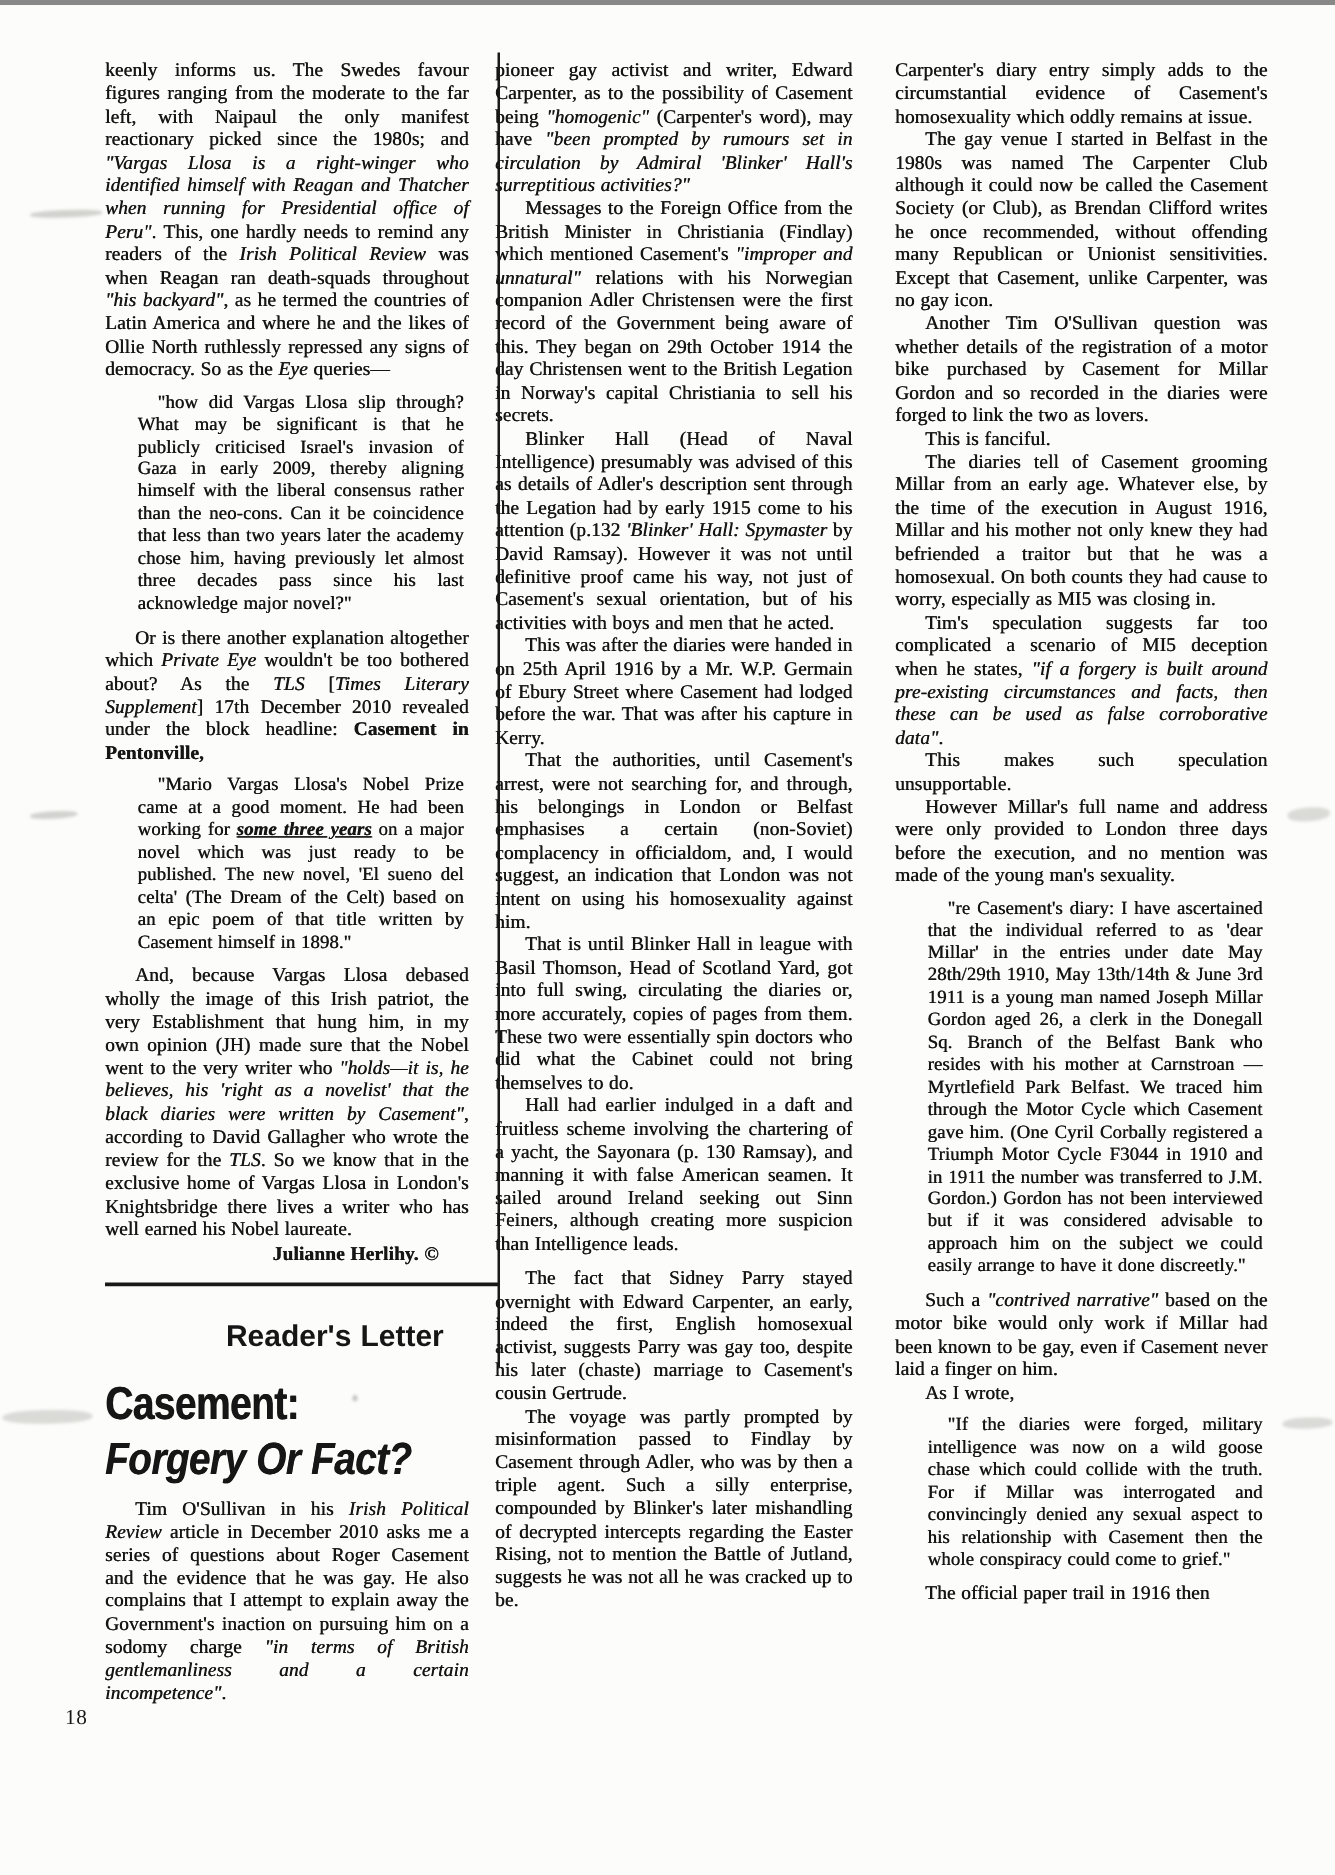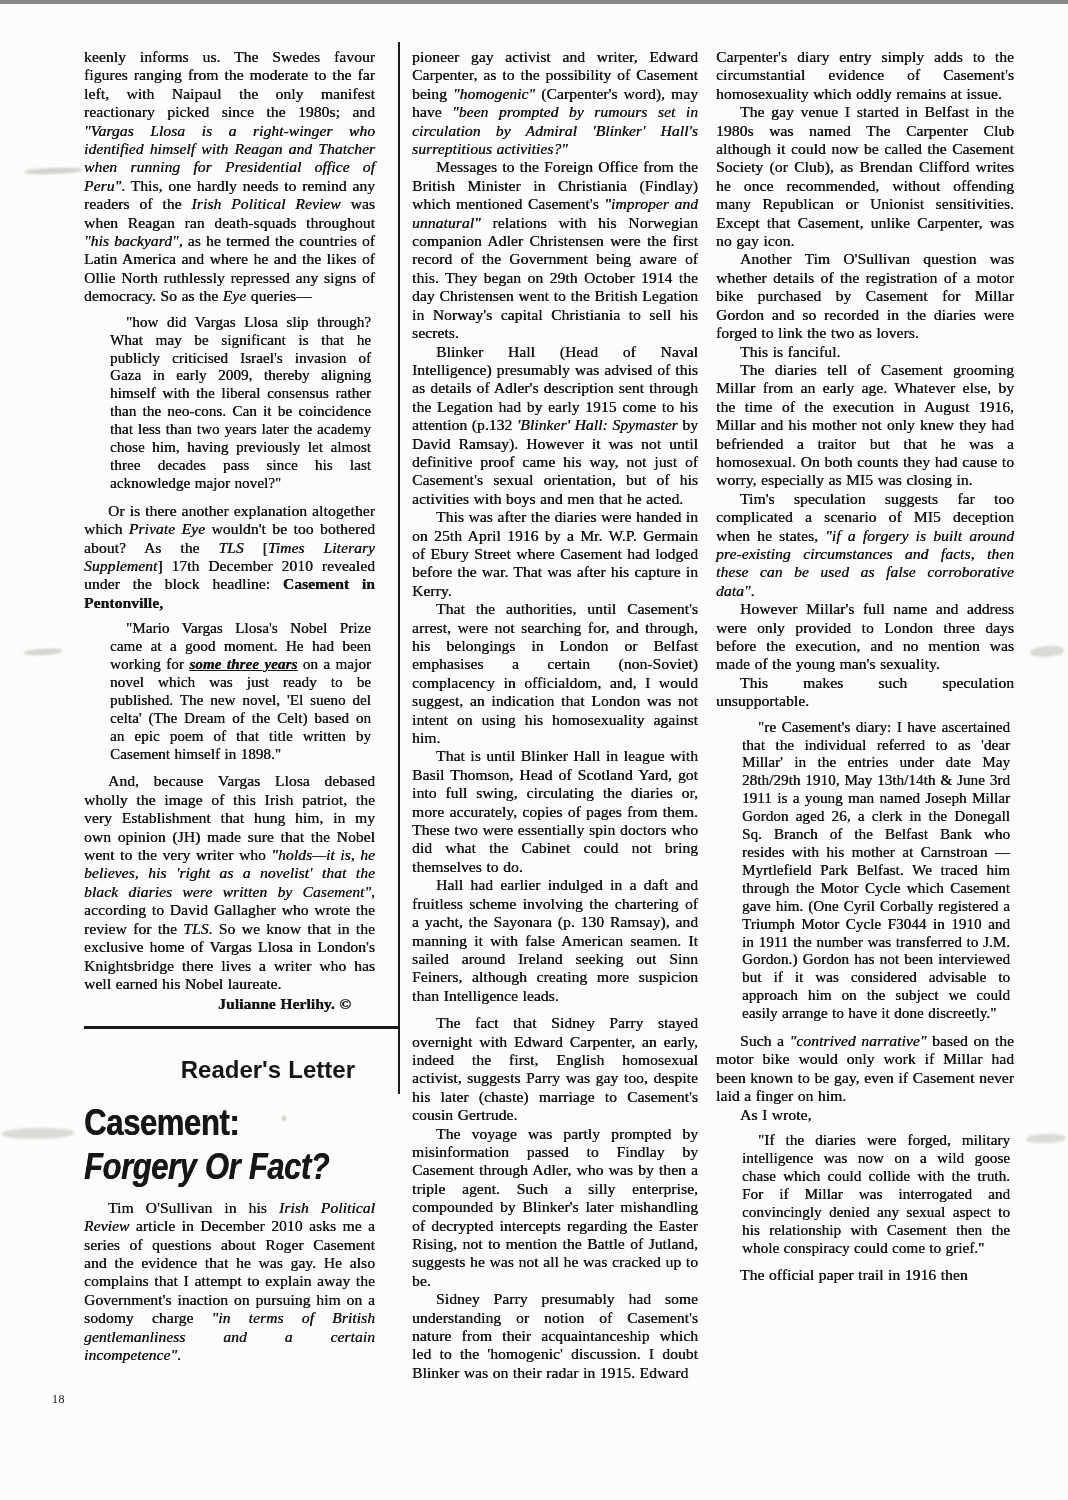--- a/index.html
+++ b/index.html
@@ -23,7 +23,7 @@
     hyphens:auto;
   }
   .pcol-1{left:84px;width:291px;}
-  .pcol-2{left:412px;width:286px;}
+  .pcol-2{left:396px;width:286px;}
   .pcol-3{left:716px;width:298px;}
   .blk{margin:0;}
   .blk.indent{text-indent:24px;}

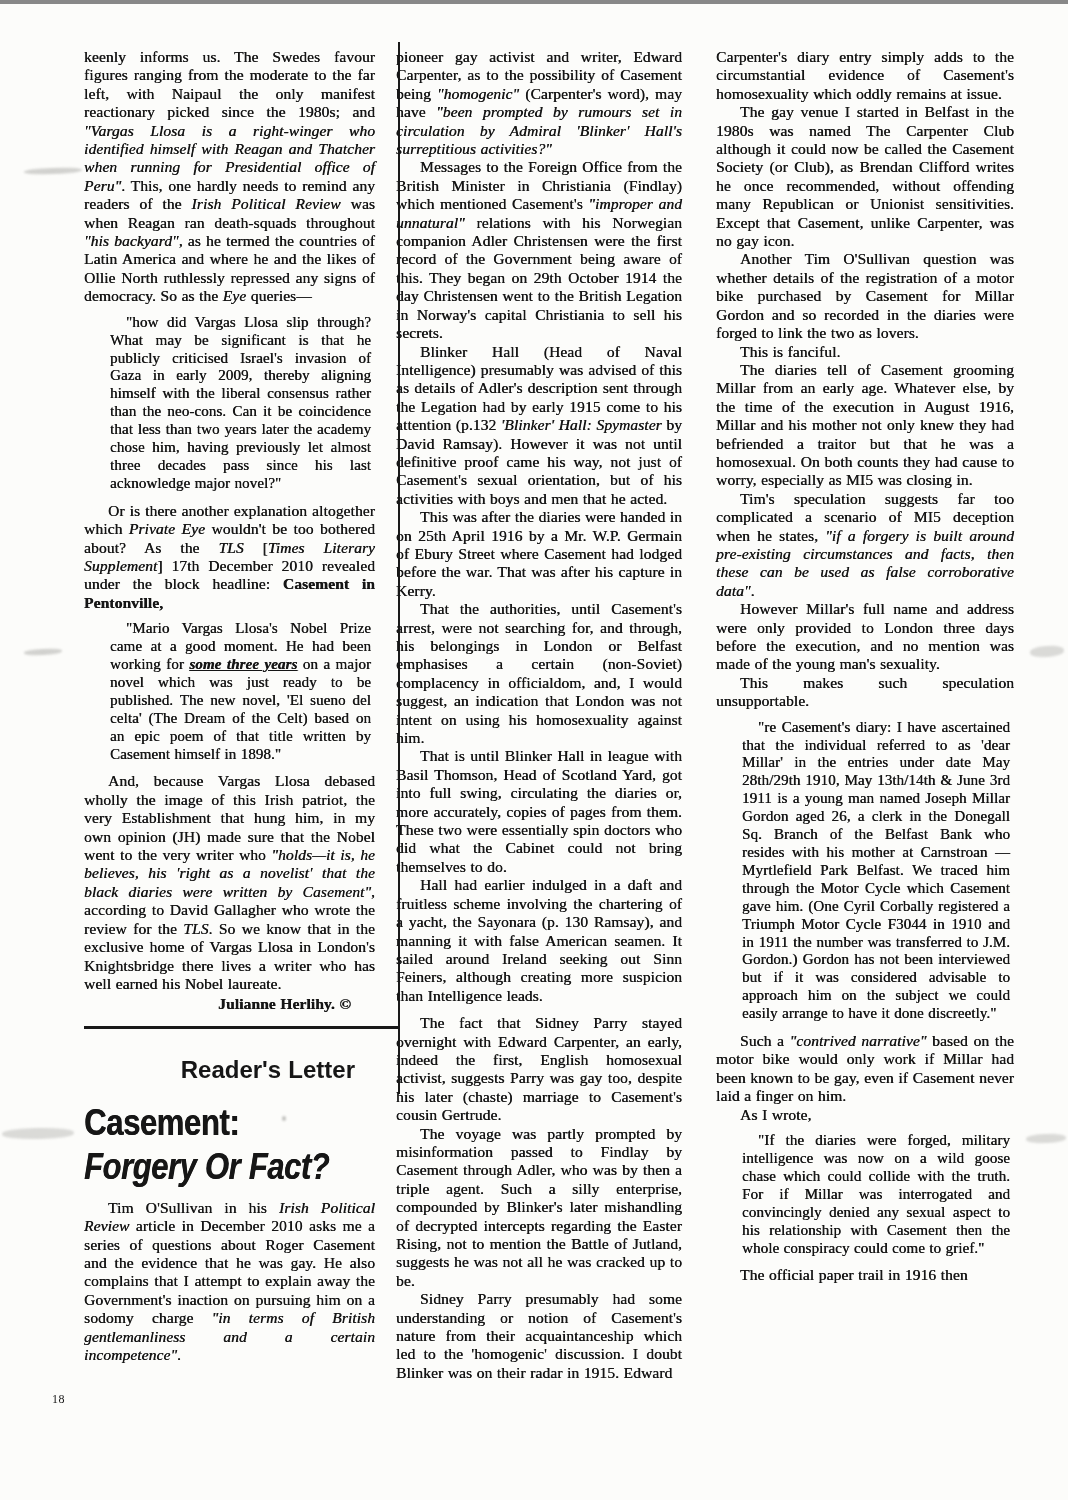--- a/index.html
+++ b/index.html
@@ -148,8 +148,8 @@
       <p class="blk para indent"><span class="run">This is fanciful.</span></p>
       <p class="blk para indent"><span class="run">The diaries tell of Casement grooming Millar from an early age. Whatever else, by the time of the execution in August 1916, Millar and his mother not only knew they had befriended a traitor but that he was a homosexual. On both counts they had cause to worry, especially as MI5 was closing in.</span></p>
       <p class="blk para indent"><span class="run">Tim's speculation suggests far too complicated a scenario of MI5 deception when he states, </span><span class="run it">"if a forgery is built around pre-existing circumstances and facts, then these can be used as false corroborative data"</span><span class="run">.</span></p>
+      <p class="blk para indent"><span class="run">This makes such speculation unsupportable.</span></p>
       <p class="blk para indent"><span class="run">However Millar's full name and address were only provided to London three days before the execution, and no mention was made of the young man's sexuality.</span></p>
-      <p class="blk para indent"><span class="run">This makes such speculation unsupportable.</span></p>
       <div class="blk quote"><span class="run">"re Casement's diary: I have ascertained that the individual referred to as 'dear Millar' in the entries under date May 28th/29th 1910, May 13th/14th &amp; June 3rd 1911 is a young man named Joseph Millar Gordon aged 26, a clerk in the Donegall Sq. Branch of the Belfast Bank who resides with his mother at Carnstroan —Myrtlefield Park Belfast. We traced him through the Motor Cycle which Casement gave him. (One Cyril Corbally registered a Triumph Motor Cycle F3044 in 1910 and in 1911 the number was transferred to J.M. Gordon.) Gordon has not been interviewed but if it was considered advisable to approach him on the subject we could easily arrange to have it done discreetly."</span></div>
       <p class="blk para indent gap"><span class="run">Such a </span><span class="run it">"contrived narrative"</span><span class="run"> based on the motor bike would only work if Millar had been known to be gay, even if Casement never laid a finger on him.</span></p>
       <p class="blk para indent"><span class="run">As I wrote,</span></p>

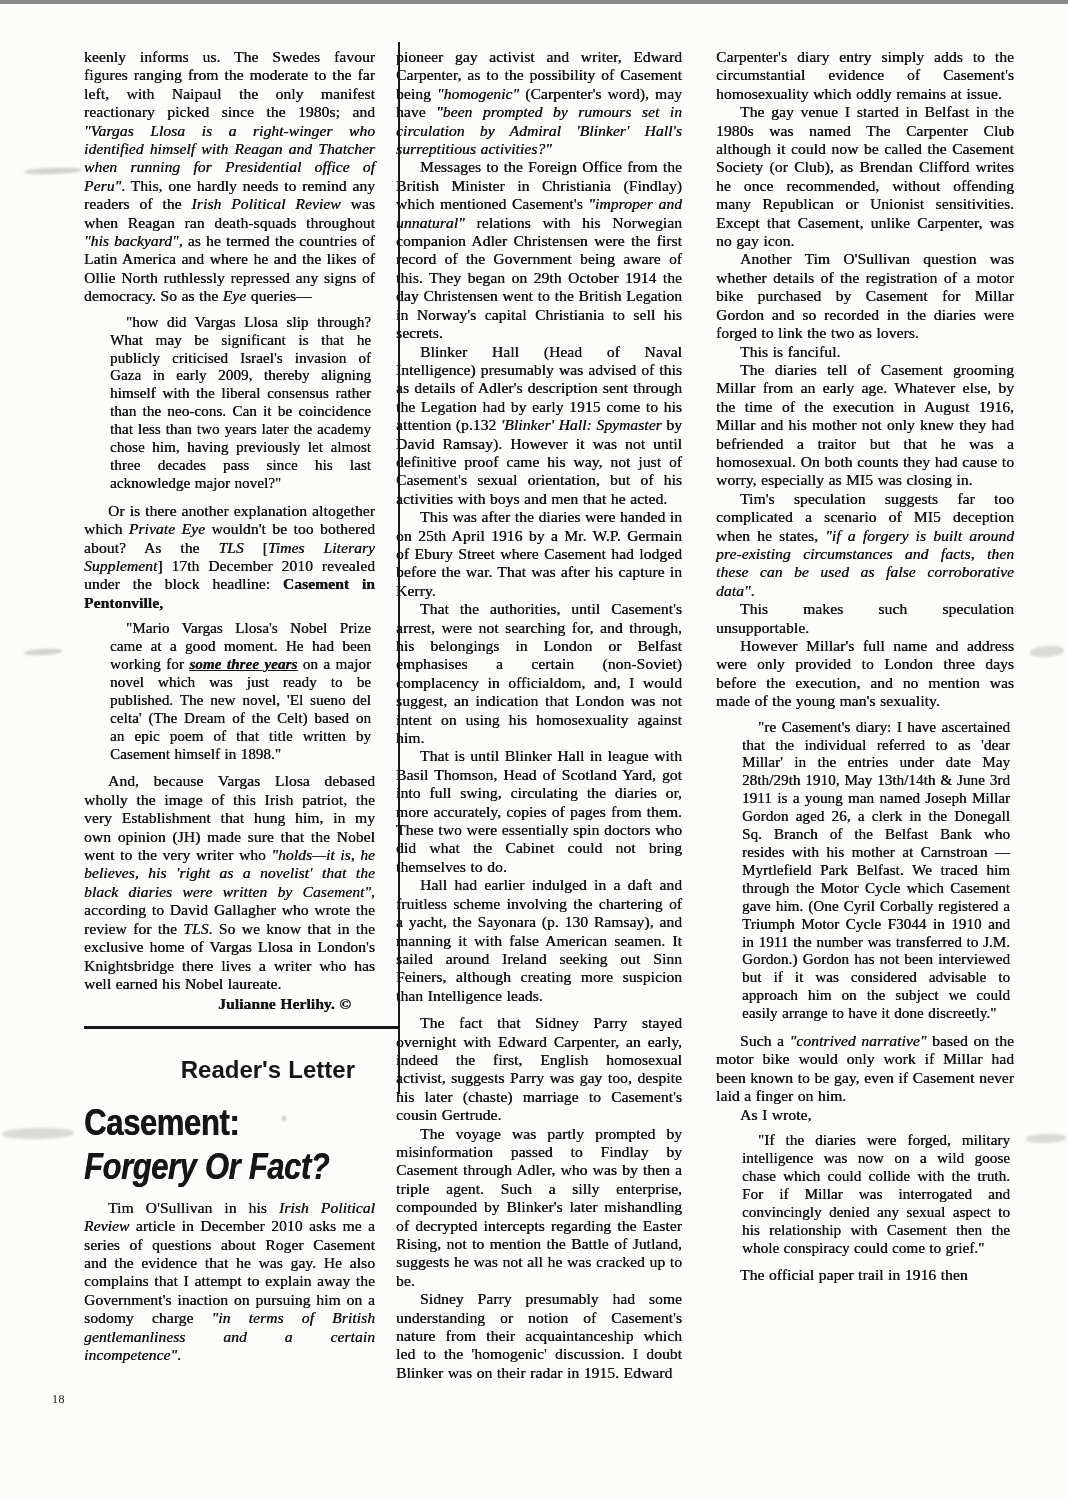--- a/index.html
+++ b/index.html
@@ -139,7 +139,6 @@
       <p class="blk para indent"><span class="run">Hall had earlier indulged in a daft and fruitless scheme involving the chartering of a yacht, the Sayonara (p. 130 Ramsay), and manning it with false American seamen. It sailed around Ireland seeking out Sinn Feiners, although creating more suspicion than Intelligence leads.</span></p>
       <p class="blk para indent gap"><span class="run">The fact that Sidney Parry stayed overnight with Edward Carpenter, an early, indeed the first, English homosexual activist, suggests Parry was gay too, despite his later (chaste) marriage to Casement's cousin Gertrude.</span></p>
       <p class="blk para indent"><span class="run">The voyage was partly prompted by misinformation passed to Findlay by Casement through Adler, who was by then a triple agent. Such a silly enterprise, compounded by Blinker's later mishandling of decrypted intercepts regarding the Easter Rising, not to mention the Battle of Jutland, suggests he was not all he was cracked up to be.</span></p>
-      <p class="blk para indent"><span class="run">Sidney Parry presumably had some understanding or notion of Casement's nature from their acquaintanceship which led to the 'homogenic' discussion. I doubt Blinker was on their radar in 1915. Edward</span></p>
     </div>
   <div class="pcol pcol-3">
       <p class="blk para"><span class="run">Carpenter's diary entry simply adds to the circumstantial evidence of Casement's homosexuality which oddly remains at issue.</span></p>

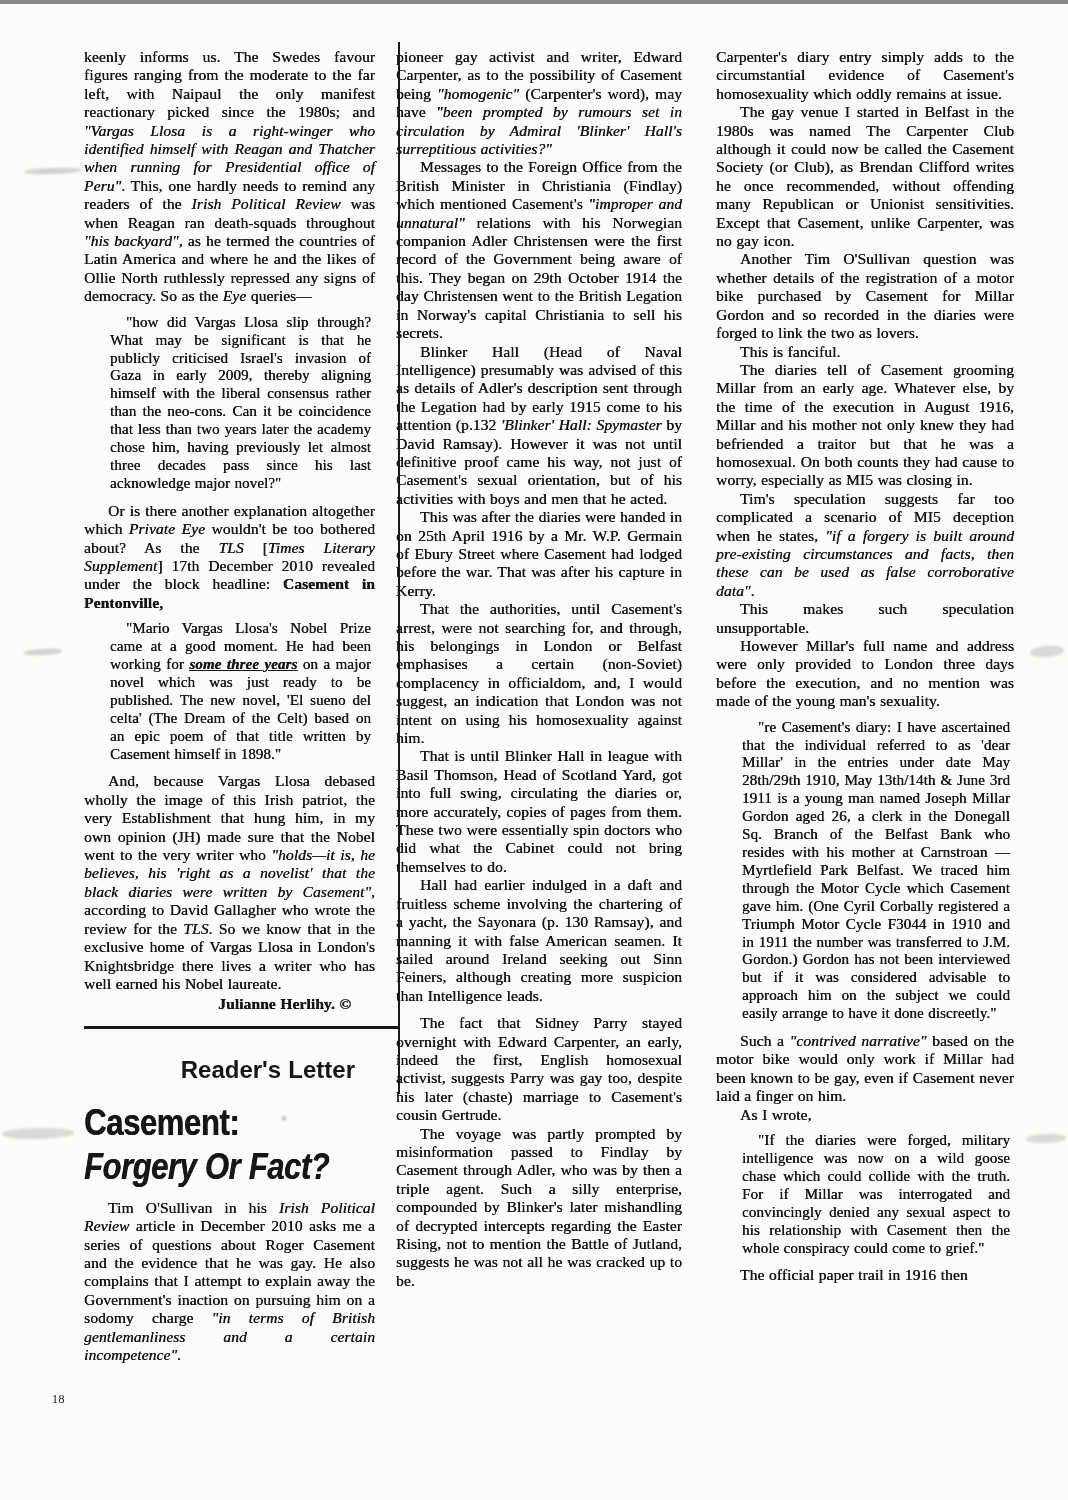--- a/index.html
+++ b/index.html
@@ -93,8 +93,8 @@
   }
   .pagenum{
     position:absolute;
-    left:52px;top:1388px;
-    font-size:12px;
+    left:52px;top:1360px;
+    font-size:17px;
     letter-spacing:0.5px;
   }
   .smudge{

